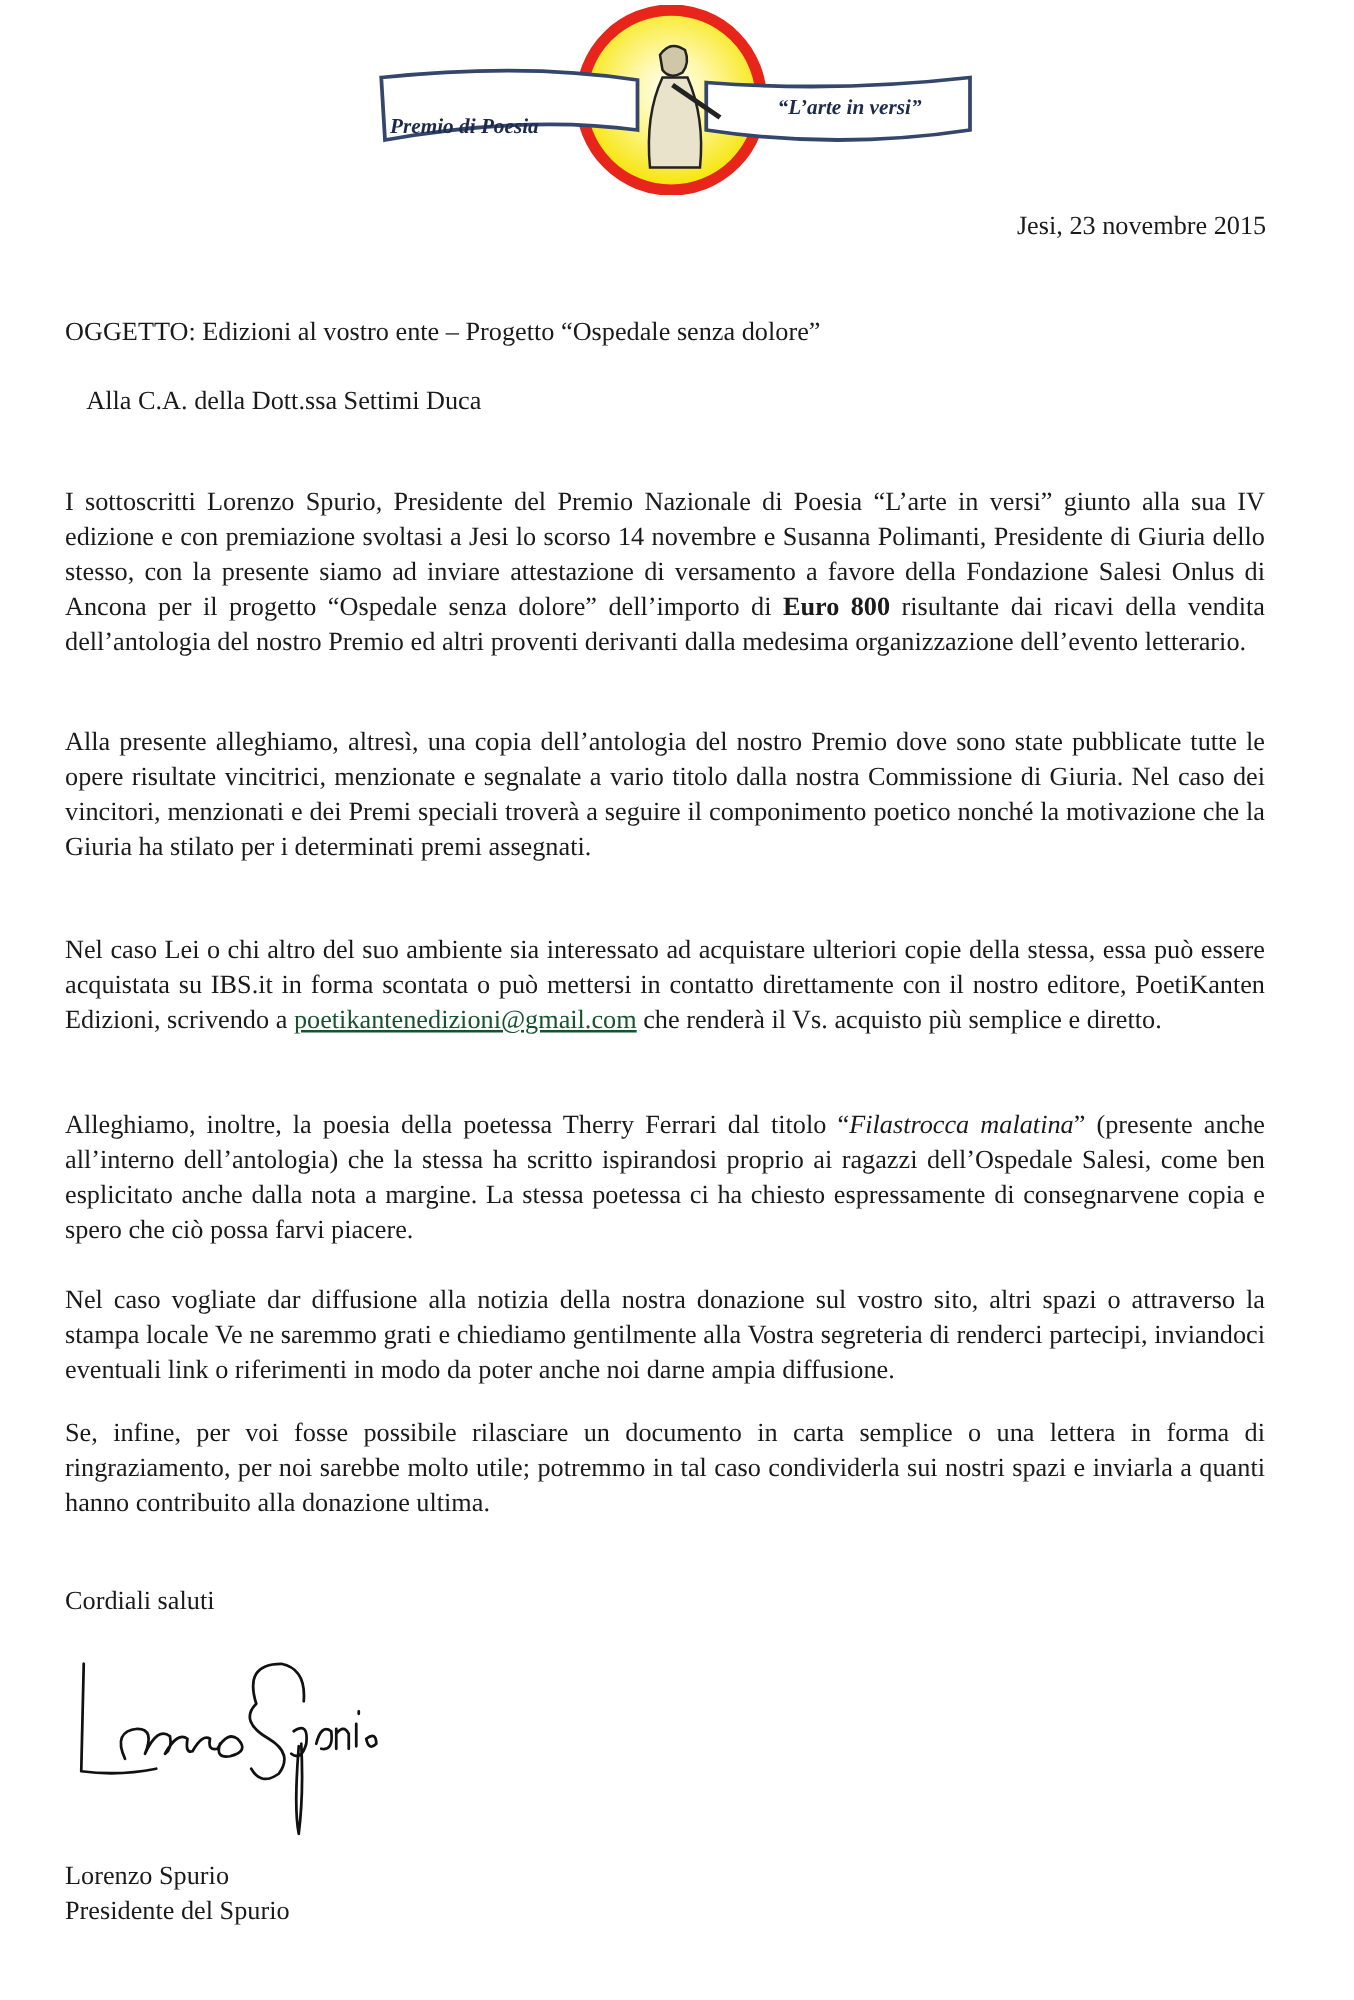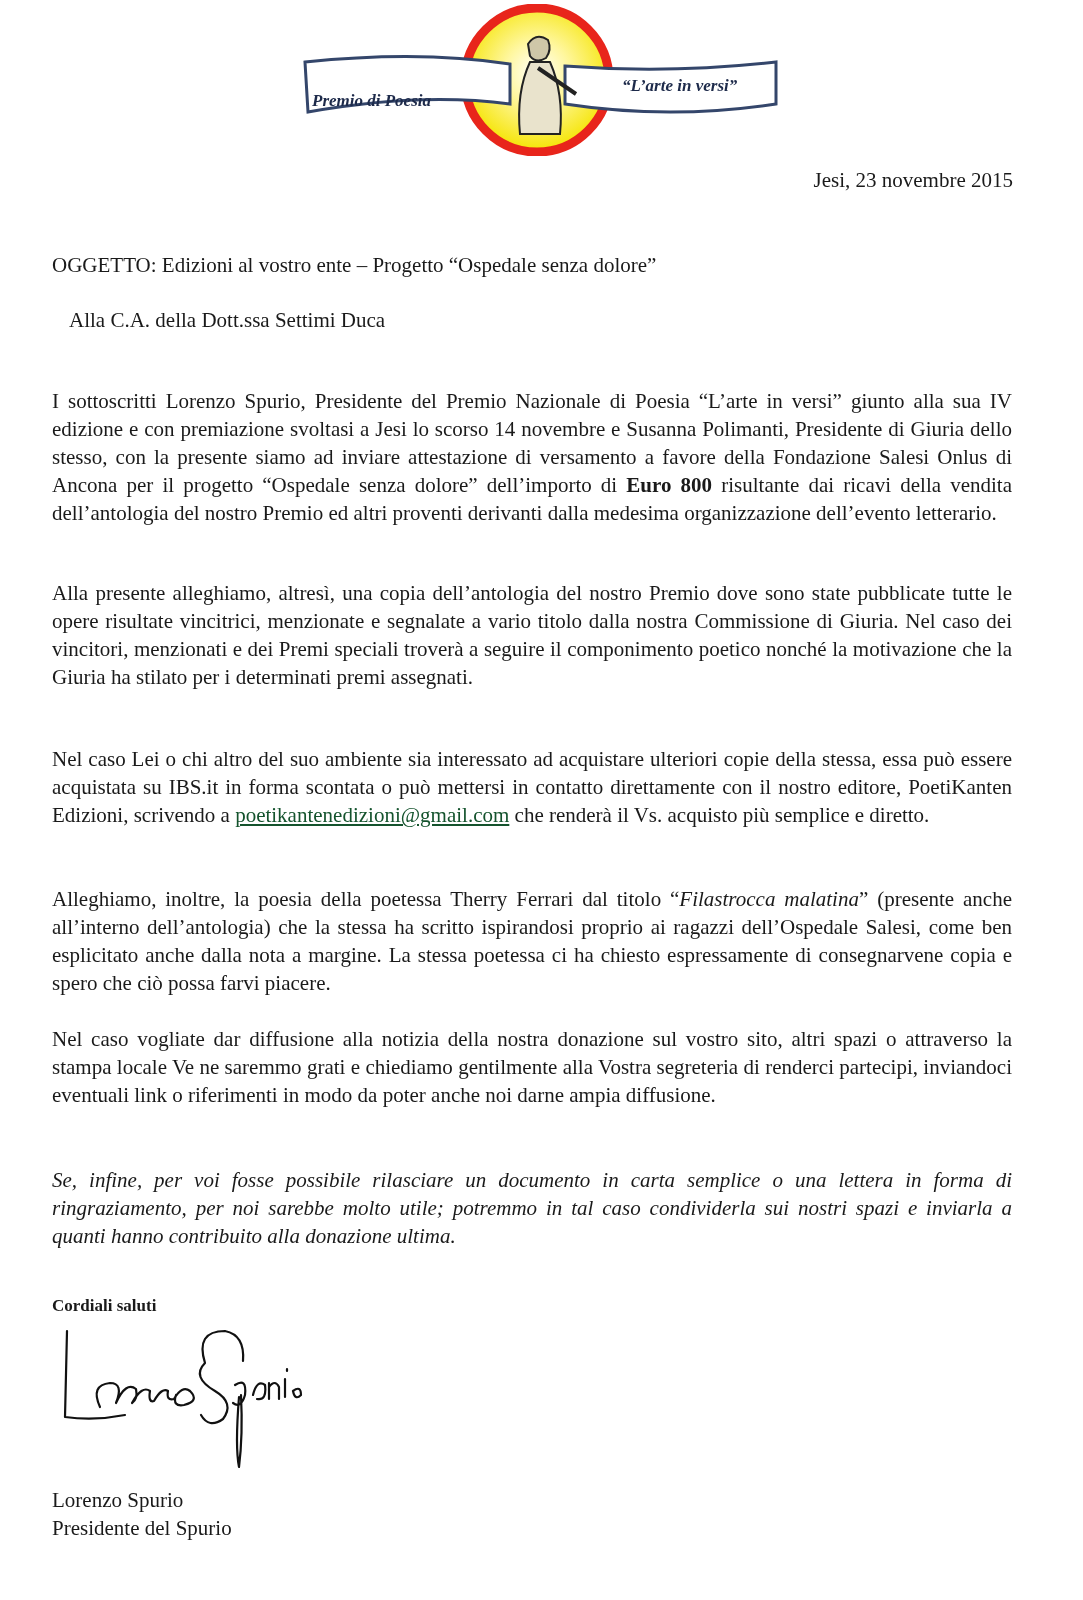--- a/index.html
+++ b/index.html
@@ -34,7 +34,7 @@
   .p3 { top: 745px; }
   .p4 { top: 885px; }
   .p5 { top: 1025px; }
-  .p6 { top: 1166px; font-style: italic; }
+  .p6 { top: 1132px; }
   .bold { font-weight: bold; }
   .italic { font-style: italic; }
   .link { color: #14532d; text-decoration: underline; cursor: pointer; }

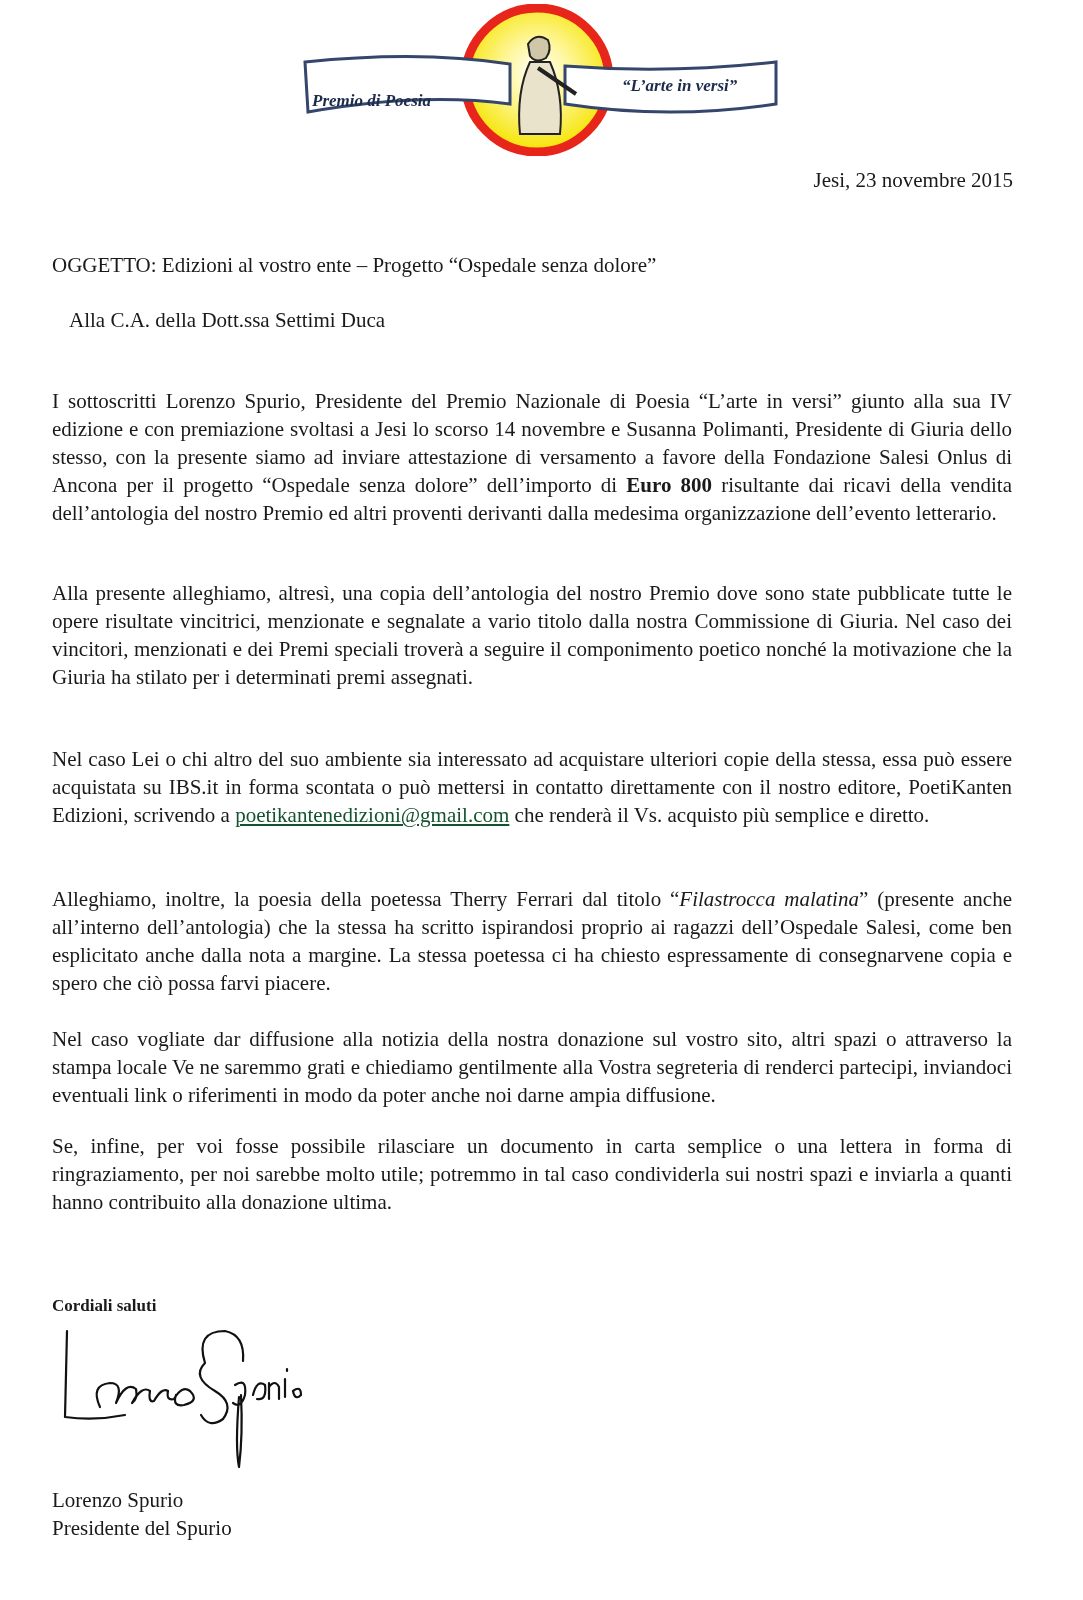--- a/index.html
+++ b/index.html
@@ -39,7 +39,7 @@
   .italic { font-style: italic; }
   .link { color: #14532d; text-decoration: underline; cursor: pointer; }
 
-  .closing { position: absolute; left: 52px; top: 1296px; font-size: 17px; font-weight: bold; }
+  .closing { position: absolute; left: 52px; top: 1268px; font-size: 21px; }
   .signature { position: absolute; left: 55px; top: 1325px; width: 280px; height: 150px; }
   .signer-name { position: absolute; left: 52px; top: 1488px; font-size: 21px; }
   .signer-title { position: absolute; left: 52px; top: 1516px; font-size: 21px; }

